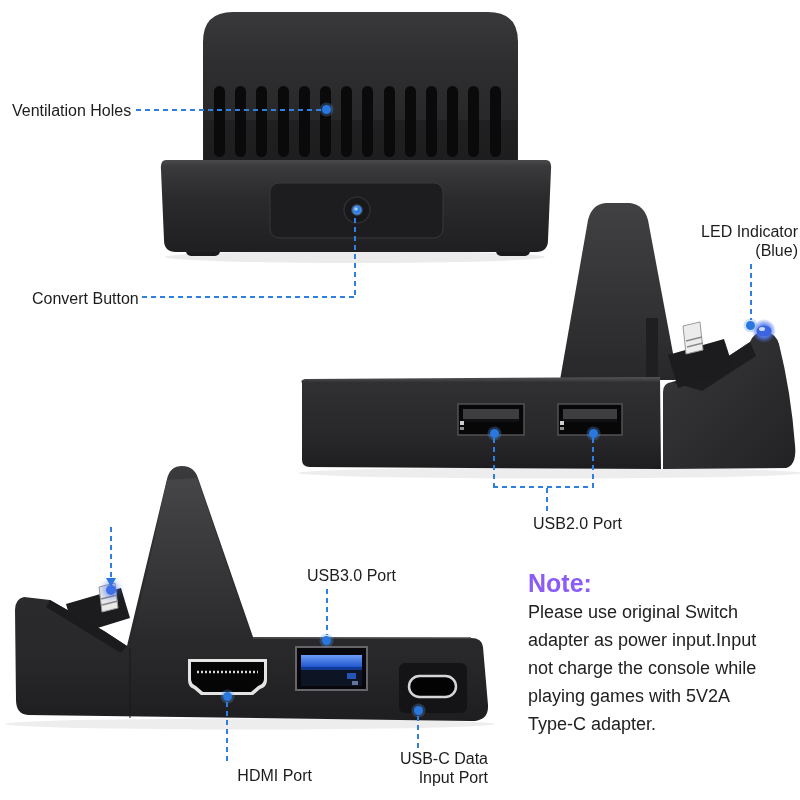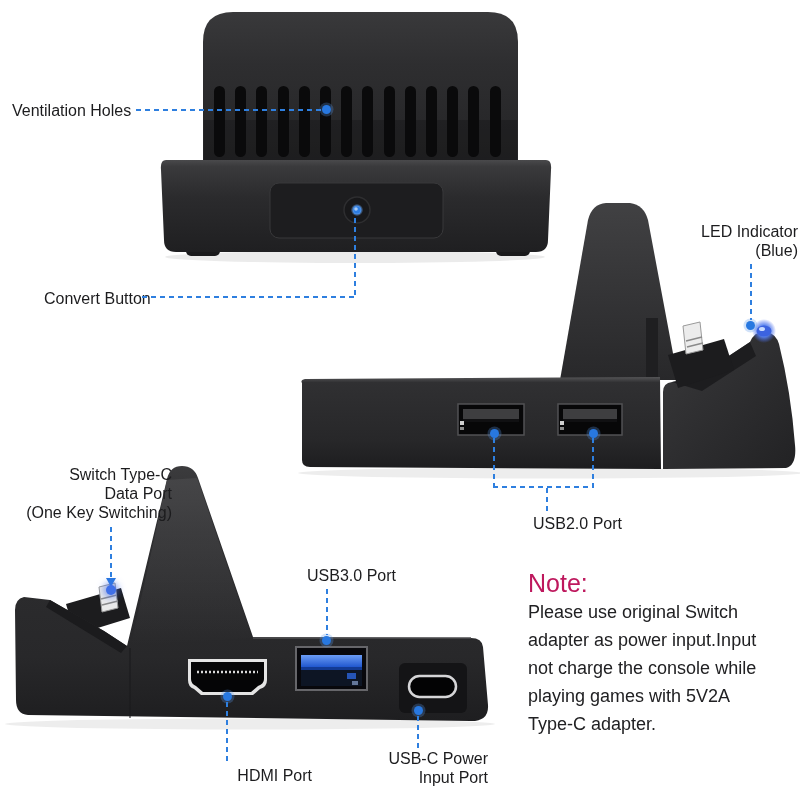--- a/index.html
+++ b/index.html
@@ -186,7 +186,7 @@
   <div class="abs dash-h" style="left:136px;top:109px;width:186px"></div>
   <div class="abs dot" style="left:322px;top:105px"></div>
 
-  <div class="abs label" style="left:44px;top:289px">Convert Button</div>
+  <div class="abs label" style="left:32px;top:289px">Convert Button</div>
   <div class="abs dash-h" style="left:142px;top:296px;width:214px"></div>
   <div class="abs dash-v" style="left:354px;top:218px;height:80px"></div>
 

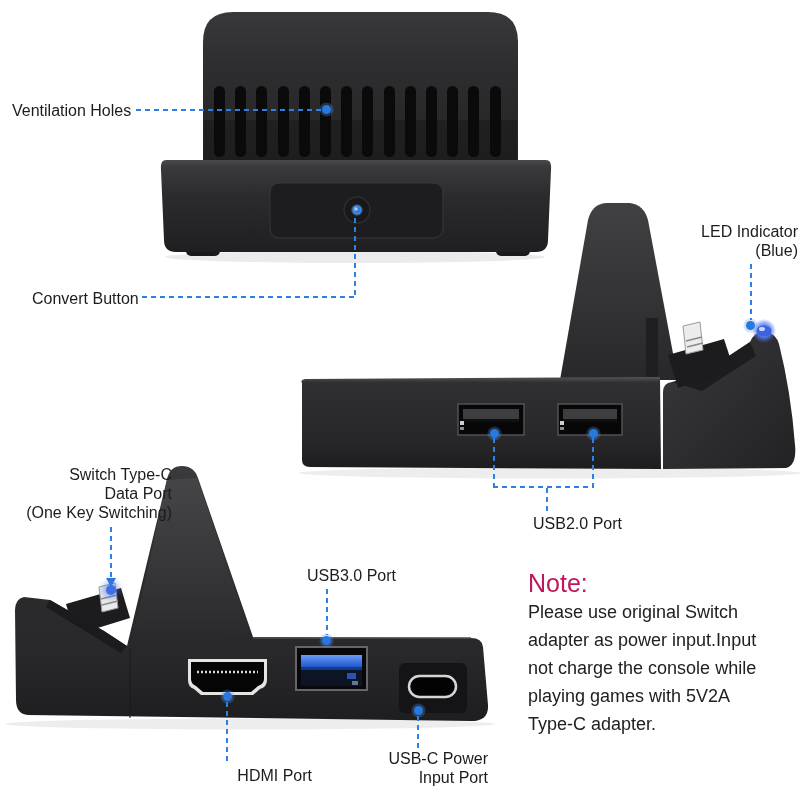--- a/index.html
+++ b/index.html
@@ -205,11 +205,6 @@
   <div class="abs dash-v" style="left:546px;top:488px;height:25px"></div>
   <div class="abs label center" style="left:482px;top:514px;width:140px">USB2.0 Port</div>
 
-  <div class="abs label center" style="left:0px;top:465px;width:172px">
-    <div>Switch Type-C</div>
-    <div>Data Port</div>
-    <div>(One Key Switching)</div>
-  </div>
   <div class="abs dash-v" style="left:110px;top:527px;height:51px"></div>
   <div class="abs arrow-down" style="left:106px;top:578px"></div>
   <div class="abs glow-dot" style="left:106px;top:585px"></div>

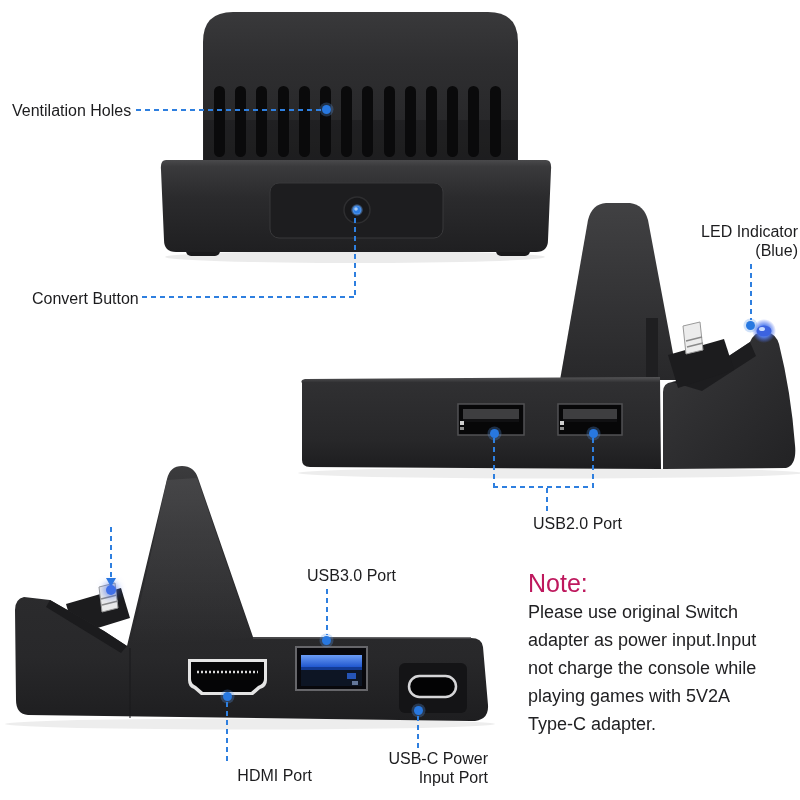--- a/index.html
+++ b/index.html
@@ -26,7 +26,7 @@
     width:10px;height:10px;border-radius:50%;background:#3f6fe8;
     box-shadow:0 0 6px 3px rgba(70,110,235,.55);
   }
-  .note-heading{font-size:25px;line-height:30px;font-weight:normal;color:#be185d;}
+  .note-heading{font-size:25px;line-height:30px;font-weight:bold;color:#8b5cf6;}
   .note-line{font-size:18px;line-height:28px;color:#212123;white-space:nowrap;}
 </style>
 </head>

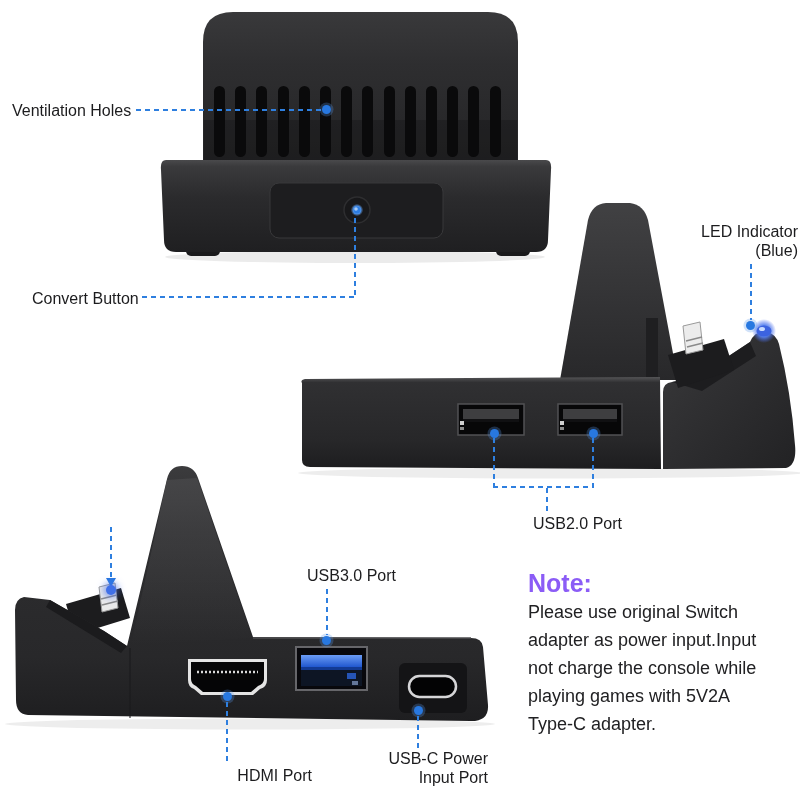--- a/index.html
+++ b/index.html
@@ -220,7 +220,7 @@
   <div class="abs dot" style="left:414px;top:706px"></div>
   <div class="abs dash-v" style="left:417px;top:716px;height:32px"></div>
   <div class="abs label center" style="left:352px;top:749px;width:136px">
-    <div>USB-C Power</div>
+    <div>USB-C Data</div>
     <div>Input Port</div>
   </div>
 

